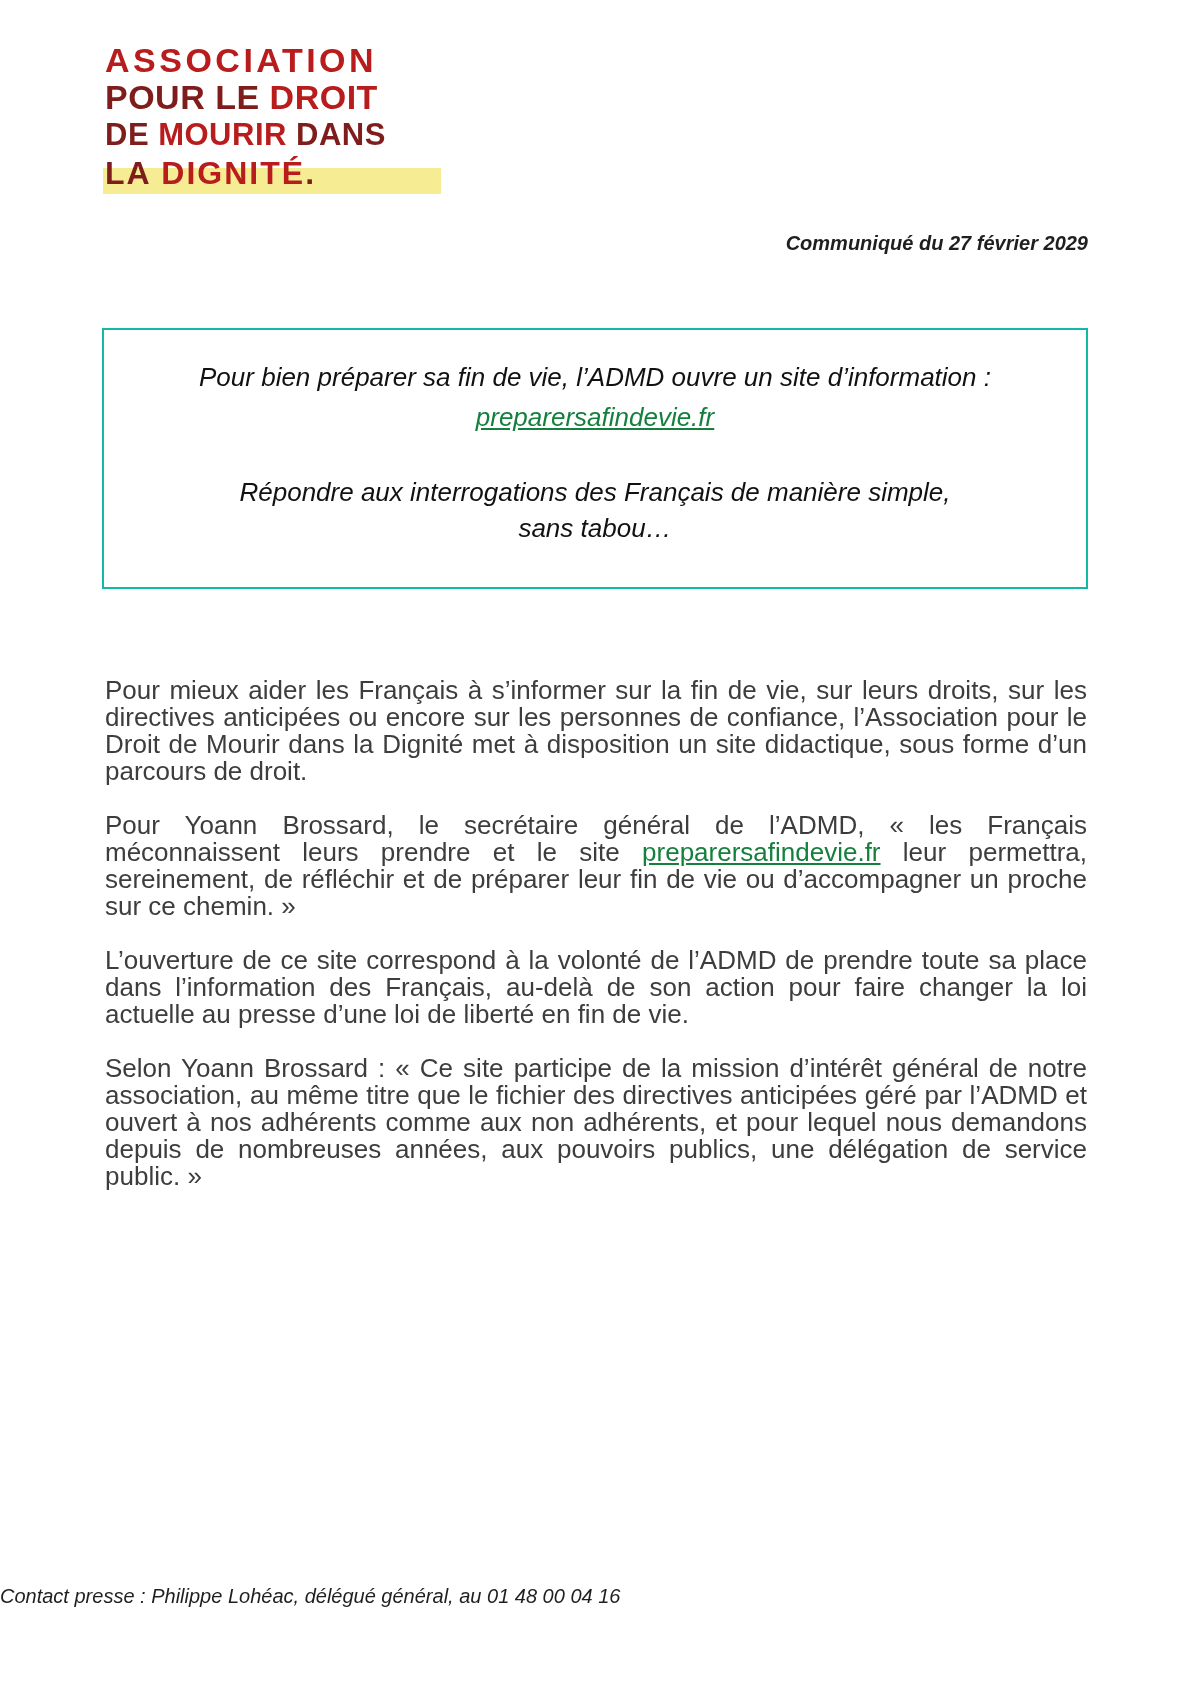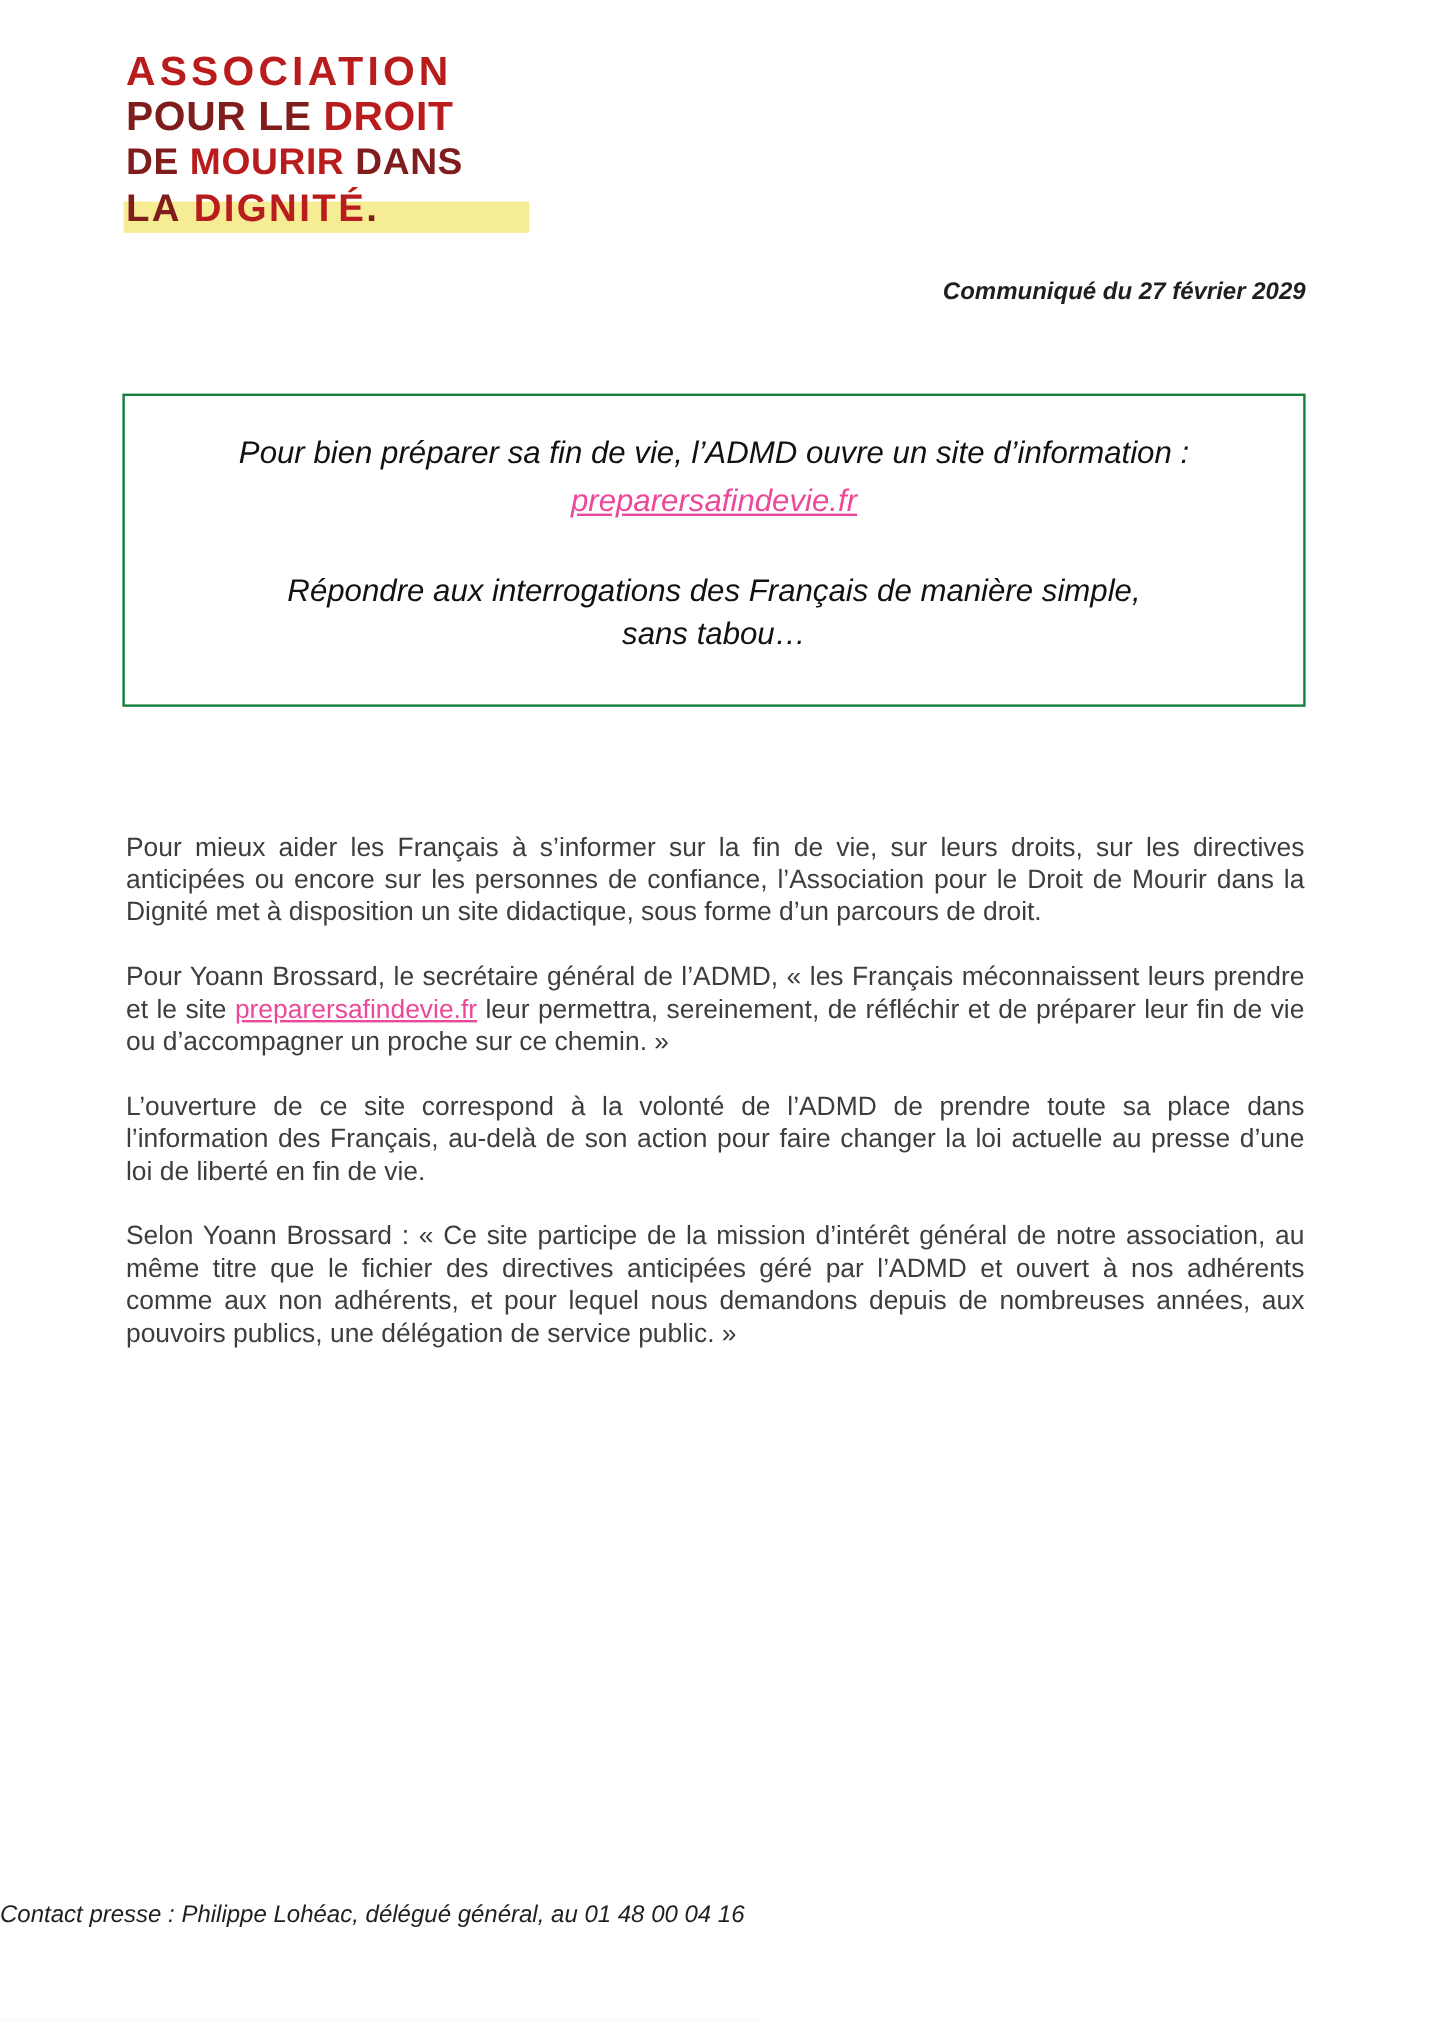--- a/index.html
+++ b/index.html
@@ -38,7 +38,7 @@
   
   .headline-box {
     position:absolute; left:102px; top:328px; width:986px; height:261px;
-    border:2px solid #15803d;
+    border:2px solid #14b8a6;
     text-align:center; font-style:italic; color:#111111;
     padding-top:30px;
   }

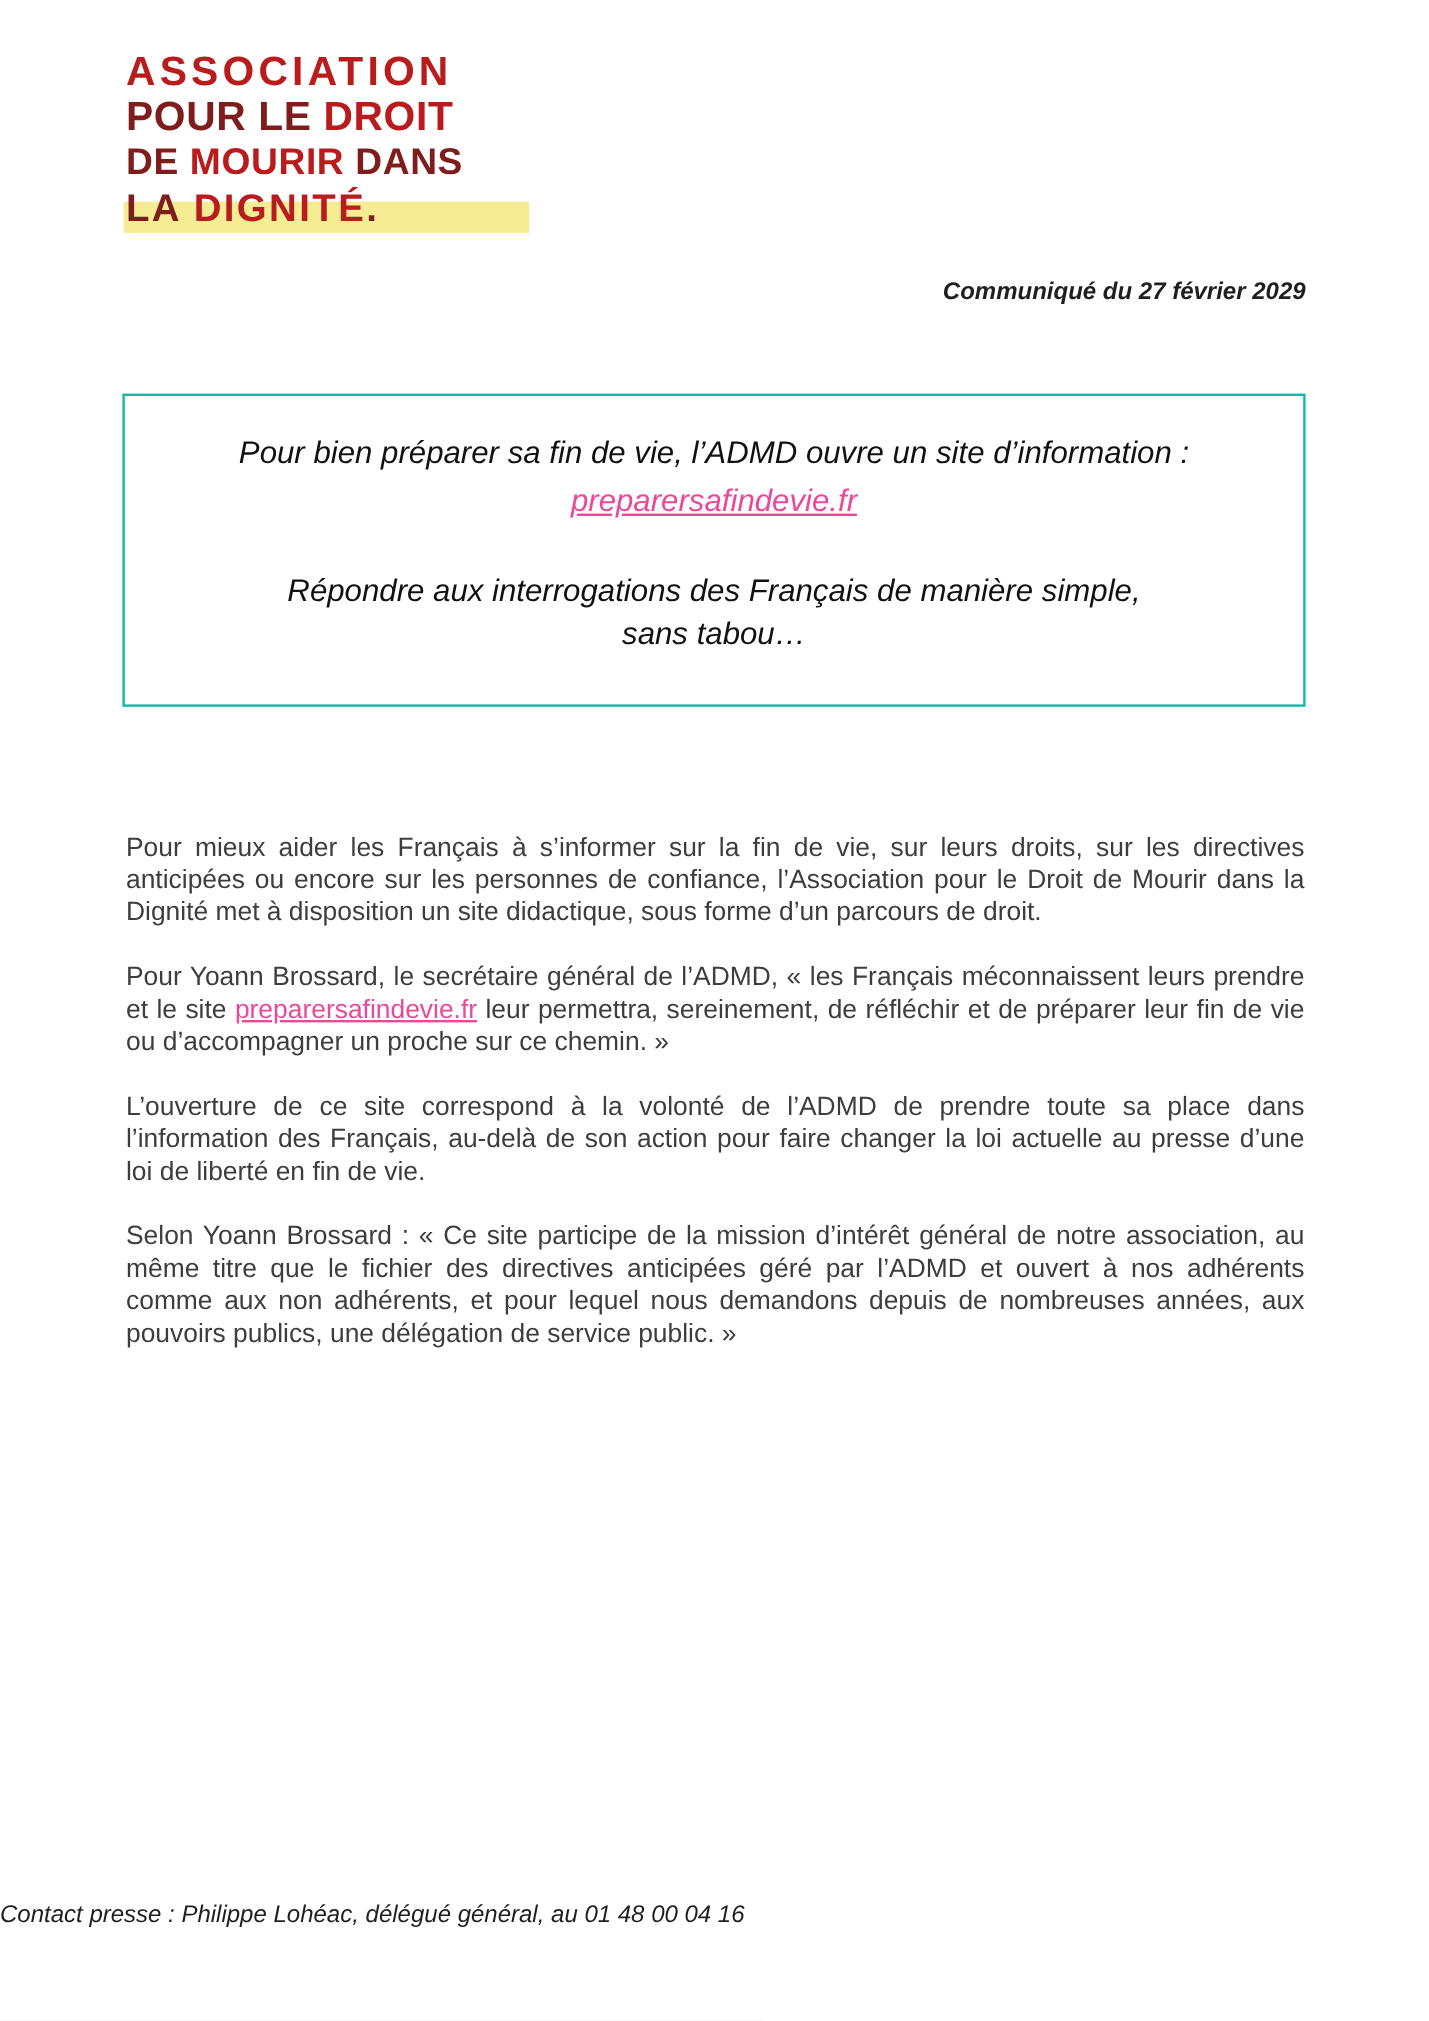--- a/index.html
+++ b/index.html
@@ -44,7 +44,7 @@
   }
   .box-title { font-size:26px; line-height:34px; }
   .box-link  { display:inline-block; margin-top:6px; font-size:26px; line-height:34px; }
-  .link { color:#ec4899; text-decoration:underline; cursor:pointer; }
+  .link { color:#15803d; text-decoration:underline; cursor:pointer; }
   .box-subtitle { margin-top:40px; font-size:26px; line-height:36px; }
 
   

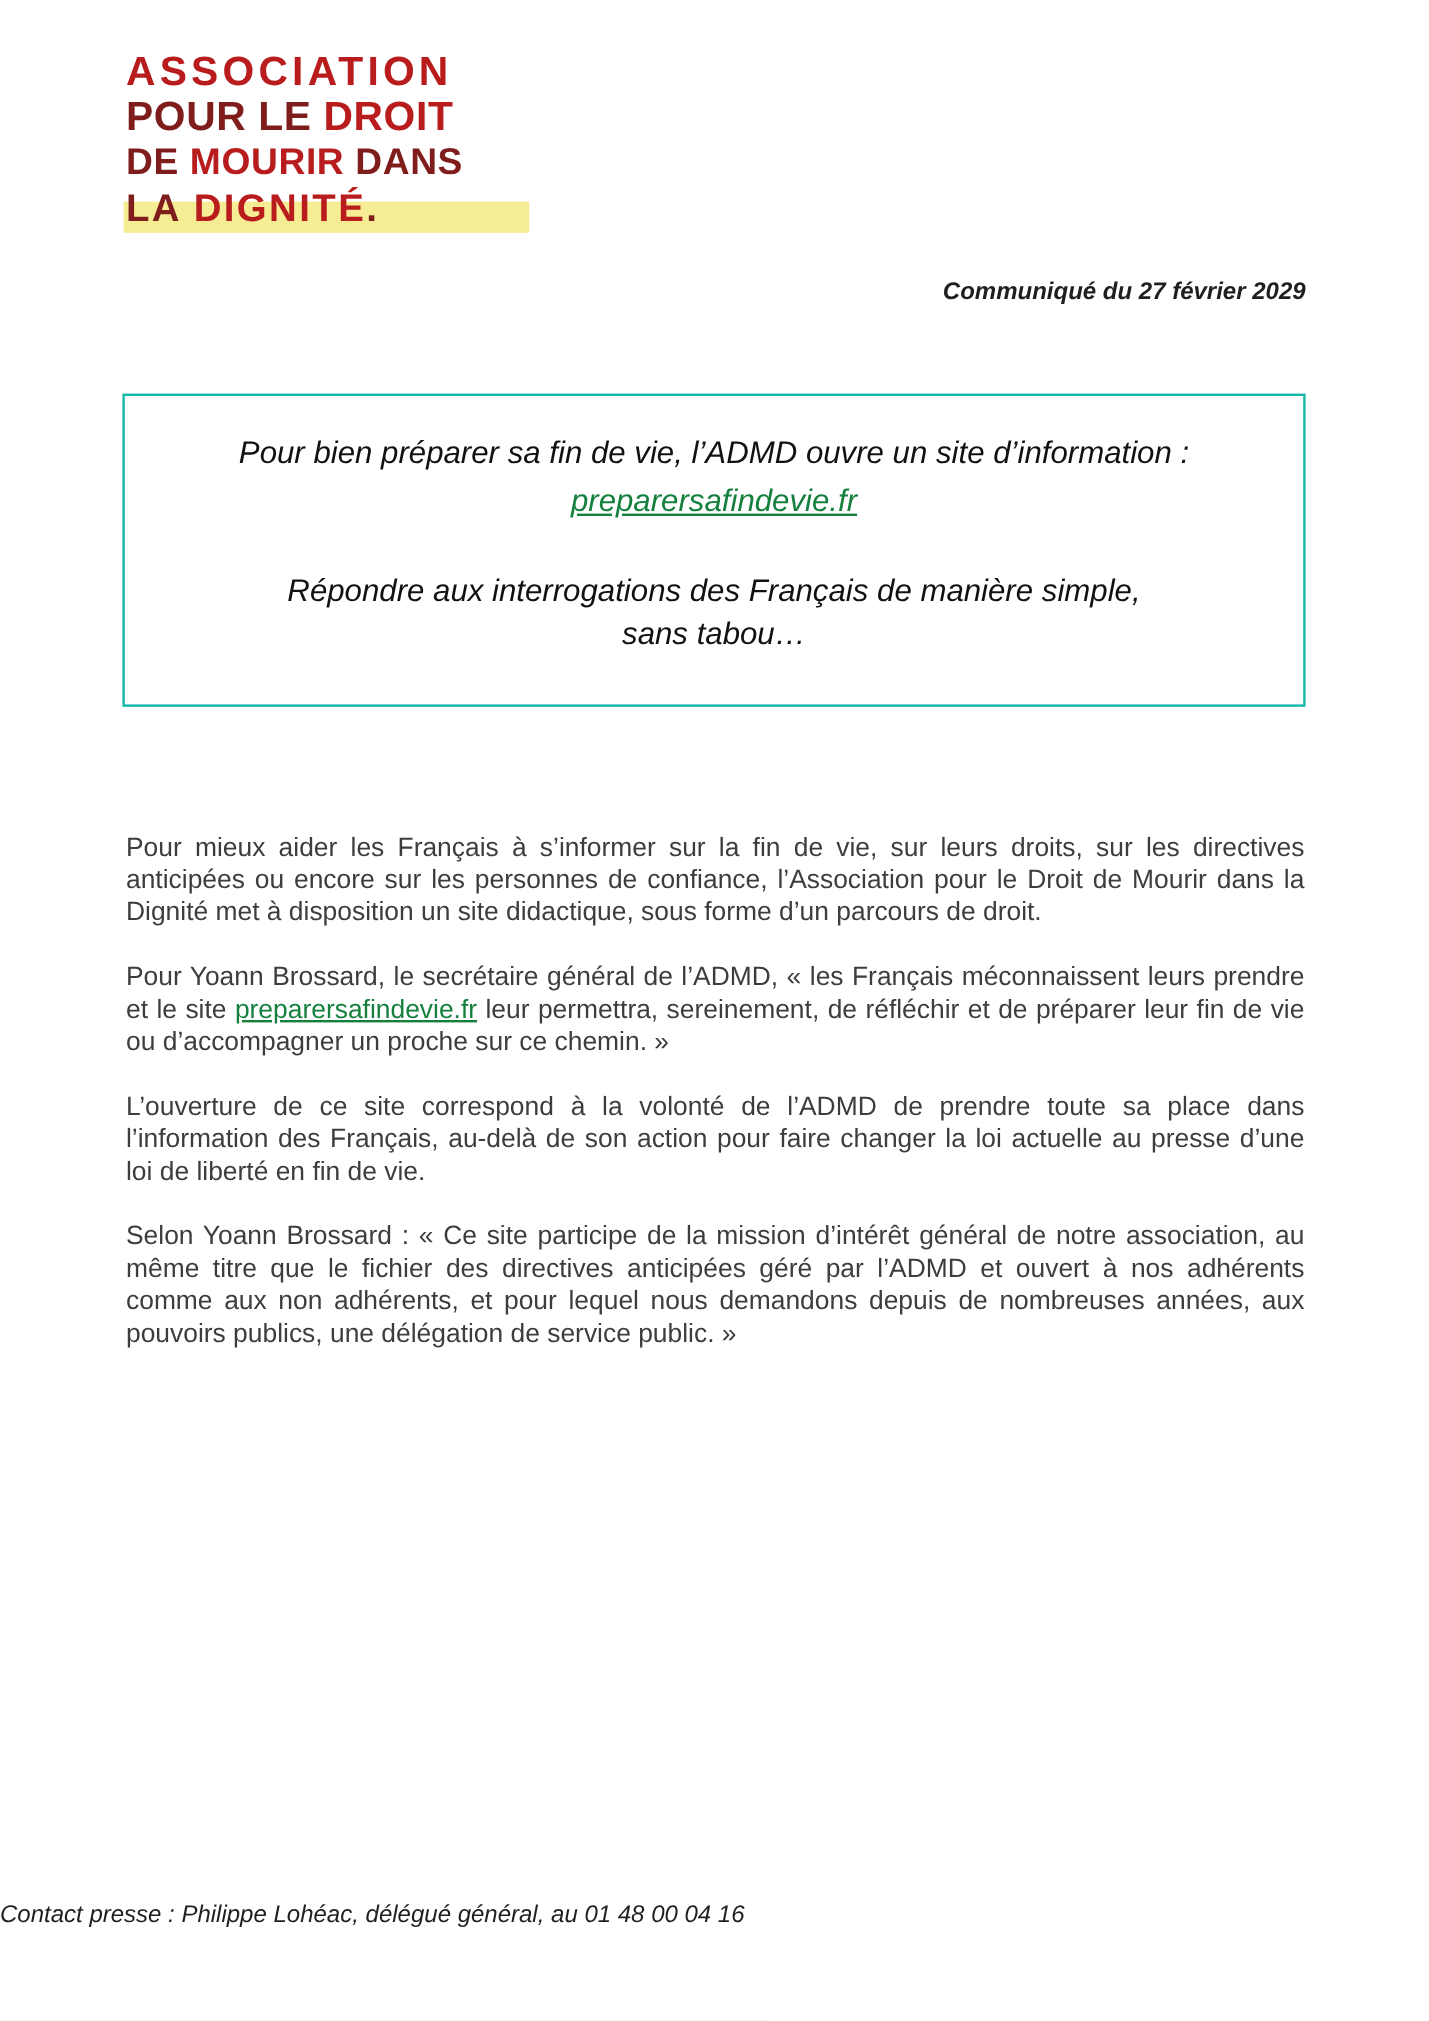--- a/index.html
+++ b/index.html
@@ -49,8 +49,8 @@
 
   
   .body-text {
-    position:absolute; left:105px; top:692px; width:982px;
-    font-size:22px; line-height:27px; text-align:justify;
+    position:absolute; left:105px; top:677px; width:982px;
+    font-size:26px; line-height:27px; text-align:justify;
     color:#3d3d3d; font-weight:300;
   }
   .body-text p { margin-bottom:27px; }

